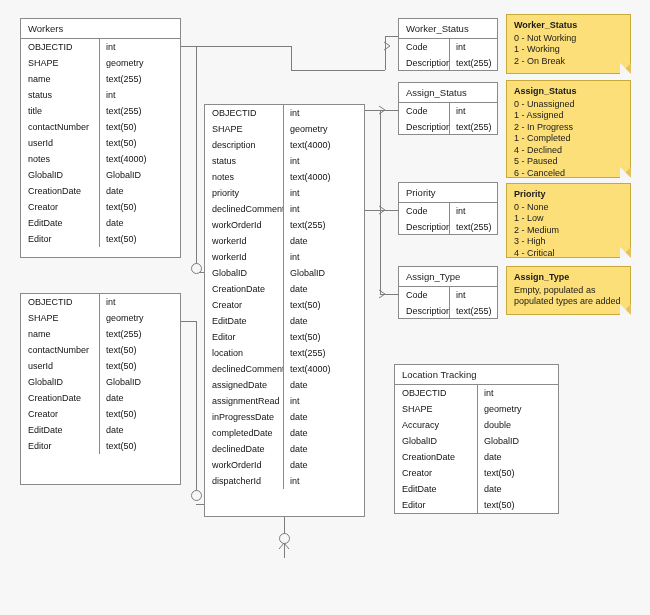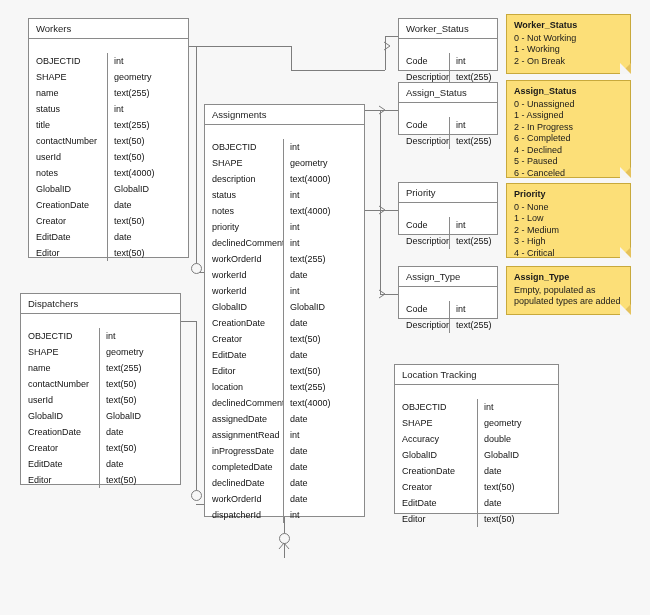--- a/index.html
+++ b/index.html
@@ -127,7 +127,7 @@
     <path d="M379,290 L385,294 M379,298 L385,294" fill="none" stroke="#7d7d7d" stroke-width="1"></path>
   </svg>
 
-  <div class="entity" style="left:28px;top:18px;width:161px;height:240px;">
+  <div class="entity" style="left:20px;top:18px;width:161px;height:240px;">
     <div class="title">Workers</div>
     <div class="rows">
       <div class="row">

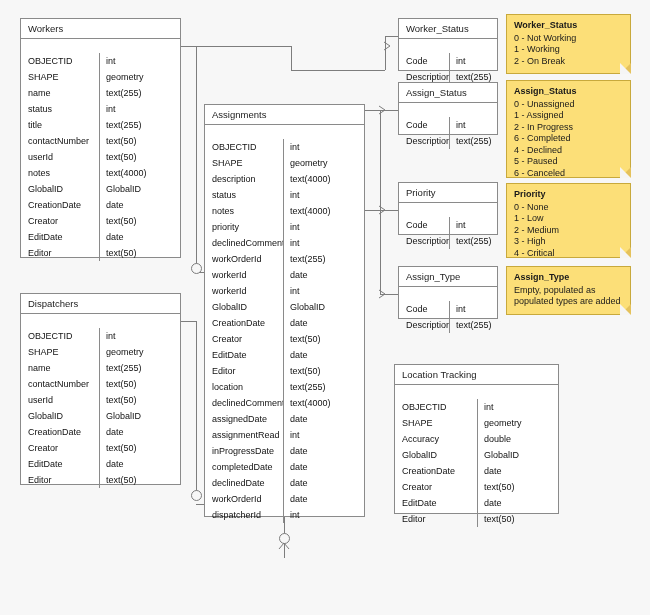--- a/index.html
+++ b/index.html
@@ -32,7 +32,7 @@
     box-sizing:border-box;
     white-space:nowrap;
   }
-  .entity .rows{display:block;margin-top:14px;}
+  .entity .rows{display:block;}
   .entity .row{
     display:flex;
     height:16px;

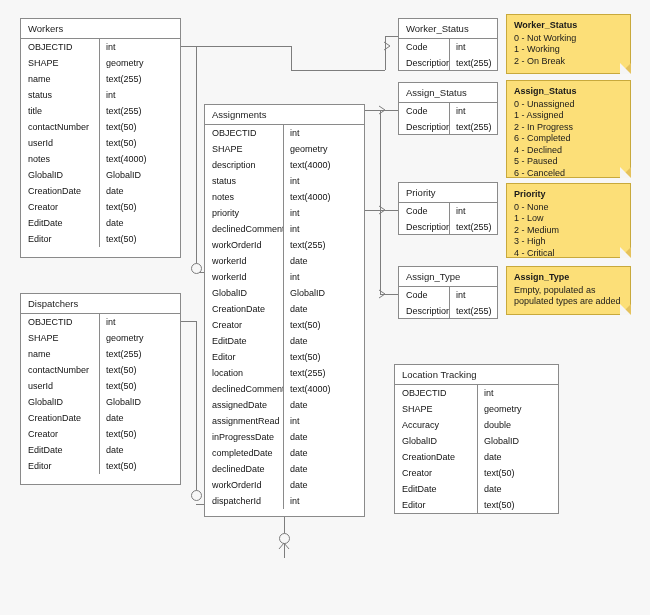--- a/index.html
+++ b/index.html
@@ -232,7 +232,6 @@
   </div>
 
   <div class="entity" style="left:204px;top:104px;width:161px;height:413px;">
-    <div class="title">Assignments</div>
     <div class="rows">
       <div class="row">
           <div class="c1" style="width:78px">OBJECTID</div>

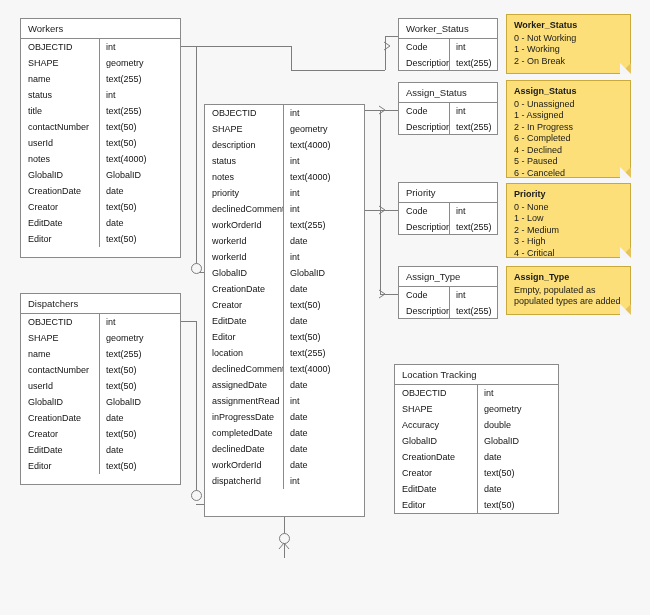--- a/index.html
+++ b/index.html
@@ -441,7 +441,7 @@
     <div class="nl">0 - Unassigned</div>
     <div class="nl">1 - Assigned</div>
     <div class="nl">2 - In Progress</div>
-    <div class="nl">6 - Completed</div>
+    <div class="nl">1 - Completed</div>
     <div class="nl">4 - Declined</div>
     <div class="nl">5 - Paused</div>
     <div class="nl">6 - Canceled</div>

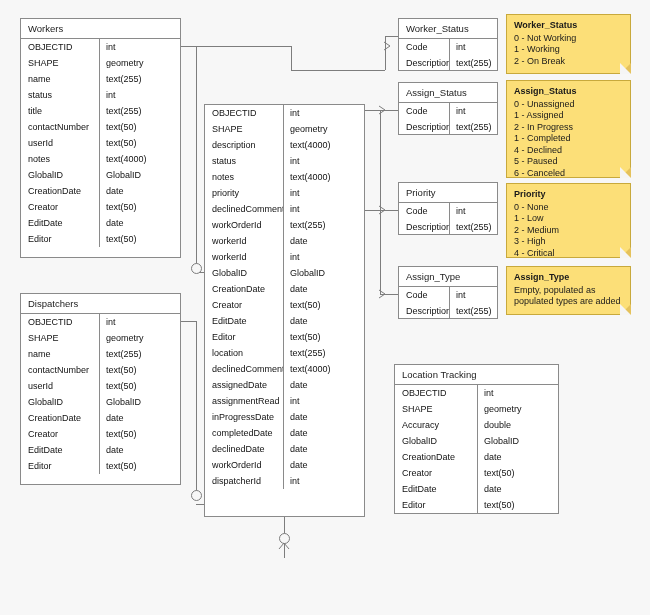--- a/index.html
+++ b/index.html
@@ -186,7 +186,6 @@
   </div>
 
   <div class="entity" style="left:20px;top:293px;width:161px;height:192px;">
-    <div class="title">Dispatchers</div>
     <div class="rows">
       <div class="row">
           <div class="c1" style="width:78px">OBJECTID</div>

